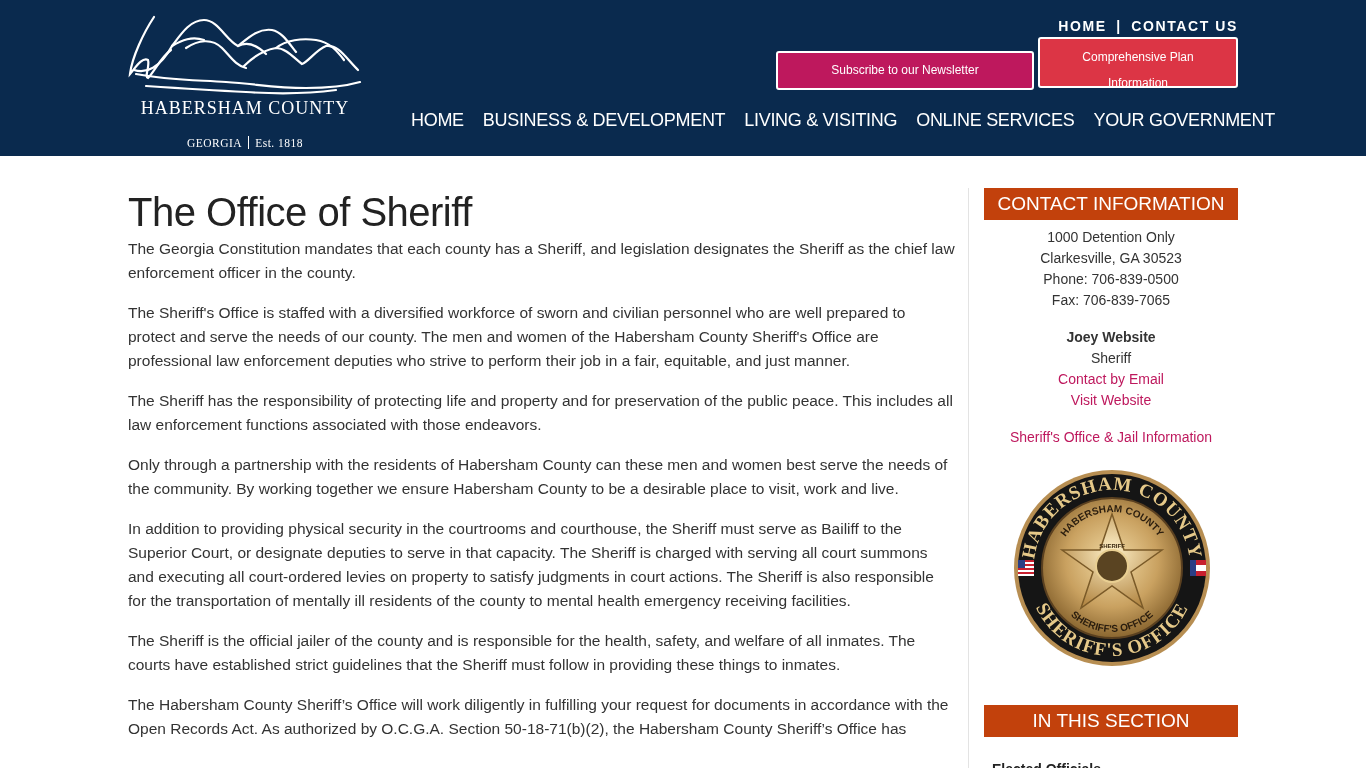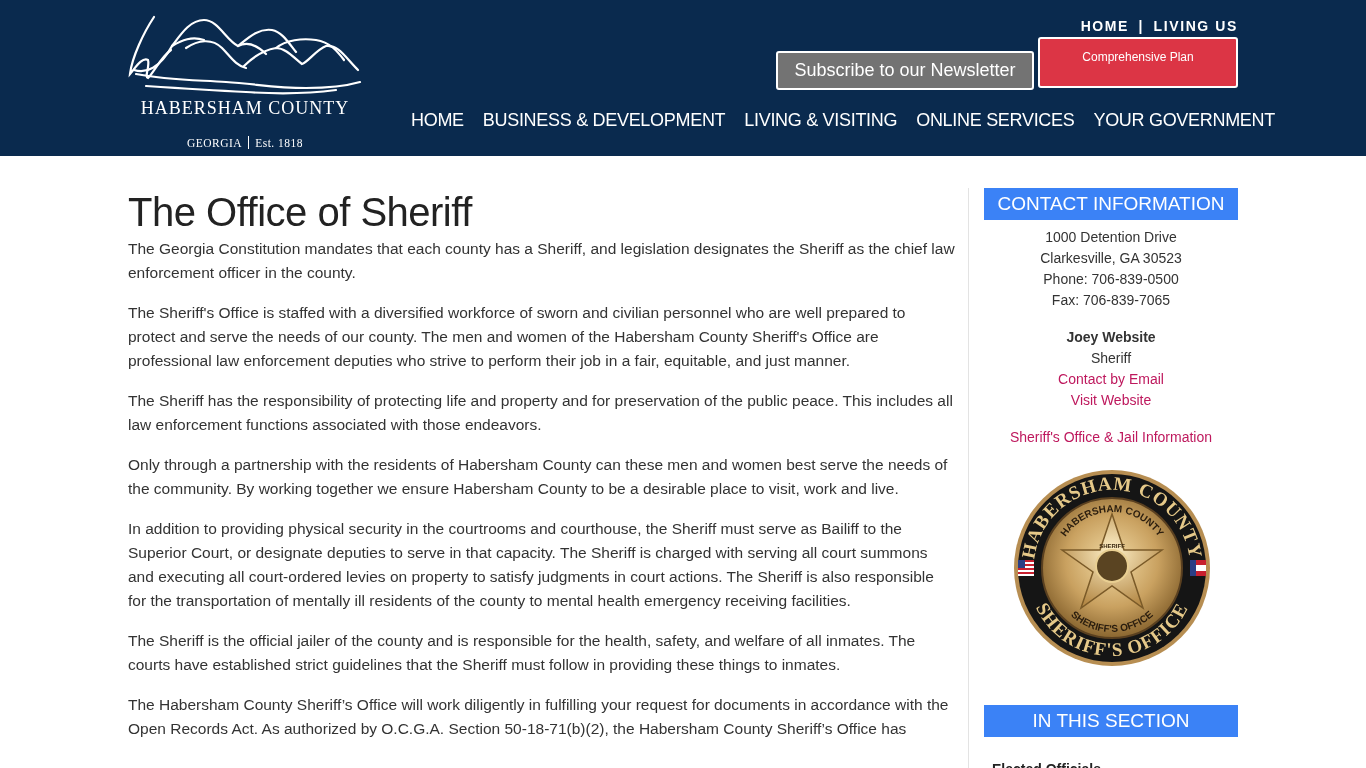--- a/index.html
+++ b/index.html
@@ -73,7 +73,7 @@
   <div class="utility">
     <a href="#">HOME</a>
     <span class="pipe">|</span>
-    <a href="#">LIVING US</a>
+    <a href="#">CONTACT US</a>
   </div>
 
   <div class="btn-newsletter">Subscribe to our Newsletter</div>

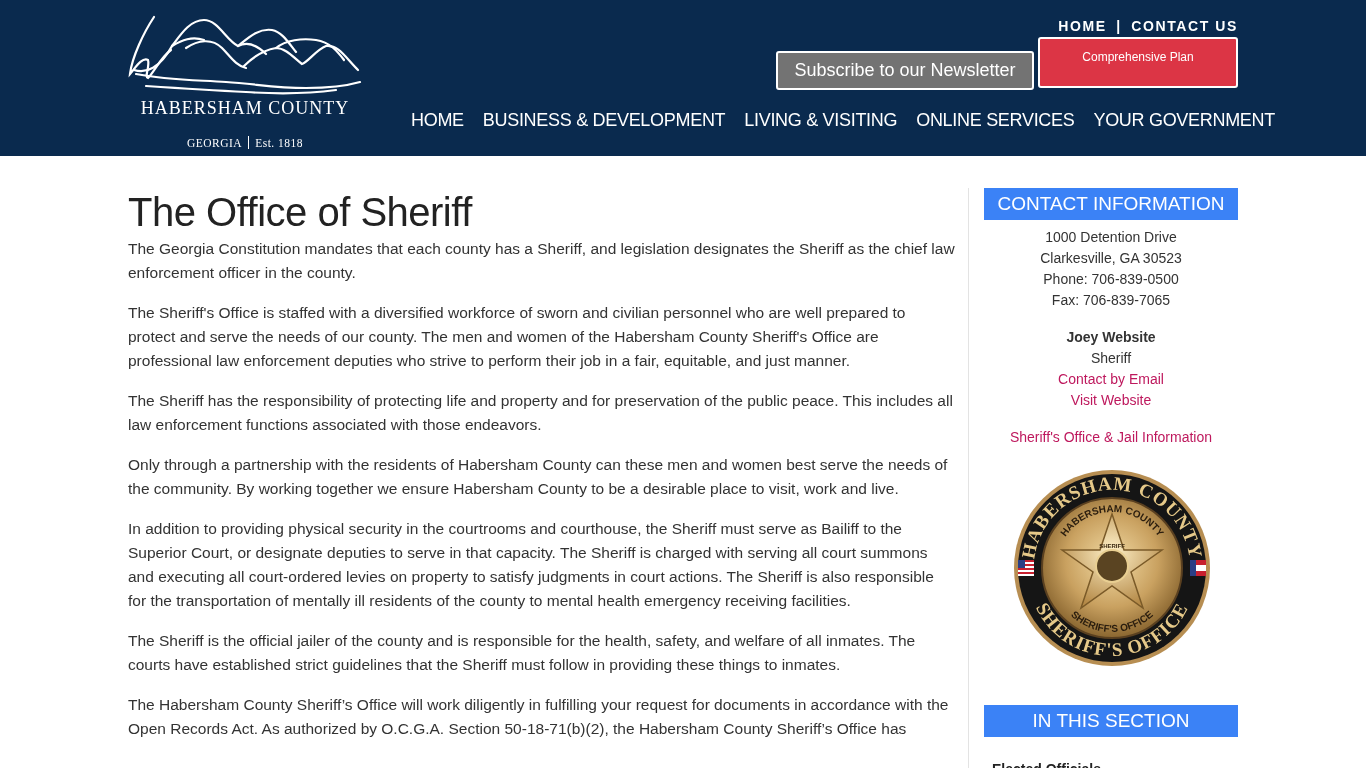--- a/index.html
+++ b/index.html
@@ -20,8 +20,8 @@
   .utility a { color: #ffffff; text-decoration: none; }
   .utility .pipe { margin: 0 4px; }
 
-  .btn-newsletter { position: absolute; left: 776px; top: 51px; width: 258px; height: 39px; background: #737373;
-    border: 2px solid #ffffff; border-radius: 3px; color: #ffffff; font-size: 18px; text-align: center; line-height: 35px; }
+  .btn-newsletter { position: absolute; left: 776px; top: 51px; width: 258px; height: 39px; background: #be185d;
+    border: 2px solid #ffffff; border-radius: 3px; color: #ffffff; font-size: 12px; text-align: center; line-height: 35px; }
   .btn-plan { position: absolute; left: 1038px; top: 37px; width: 200px; height: 51px; background: #dc3545;
     border: 2px solid #ffffff; border-radius: 3px; color: #ffffff; font-size: 12px; text-align: center; line-height: 26px; padding-top: 5px; }
 

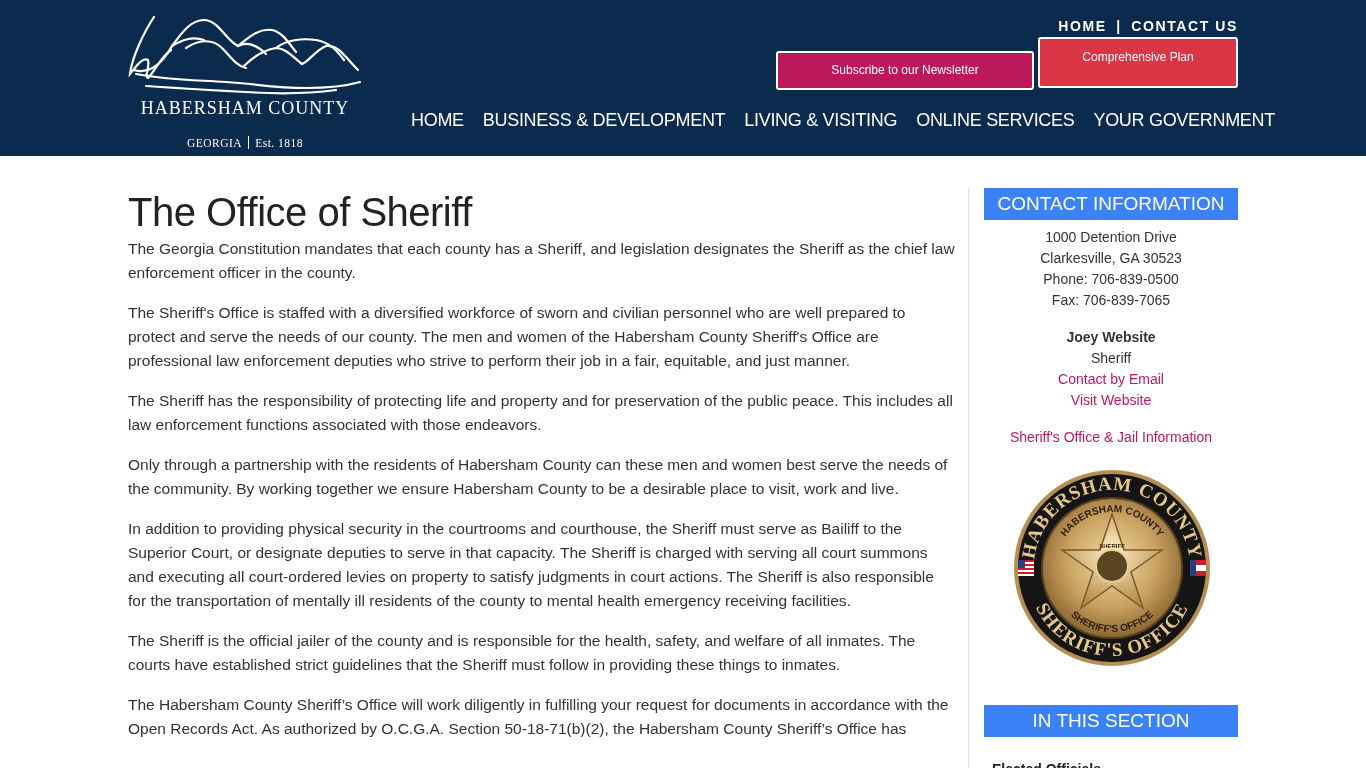--- a/index.html
+++ b/index.html
@@ -79,6 +79,7 @@
   <div class="btn-newsletter">Subscribe to our Newsletter</div>
   <div class="btn-plan">
     <div>Comprehensive Plan</div>
+    <div>Information</div>
   </div>
 
   <nav class="mainnav">

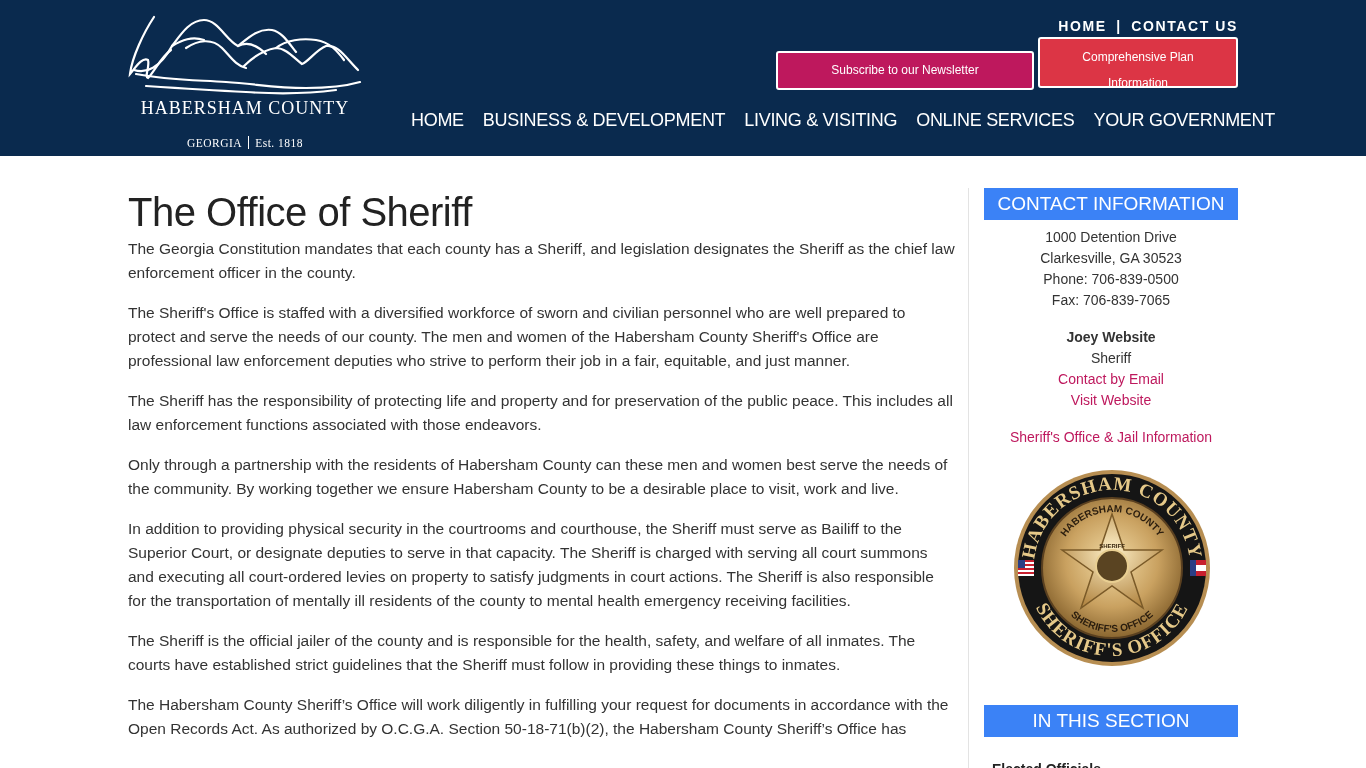--- a/index.html
+++ b/index.html
@@ -37,7 +37,7 @@
 
   
   .sidebar { position: absolute; left: 984px; top: 188px; width: 254px; }
-  .side-head { background: #3b82f6; color: #ffffff; font-size: 19px; text-align: center; height: 32px; line-height: 32px; }
+  .side-head { background: #c2410c; color: #ffffff; font-size: 19px; text-align: center; height: 32px; line-height: 32px; }
   .contact { text-align: center; font-size: 14px; line-height: 21px; color: #333; padding-top: 7px; }
   .contact .gap { height: 16px; }
   .contact .name { font-weight: bold; }

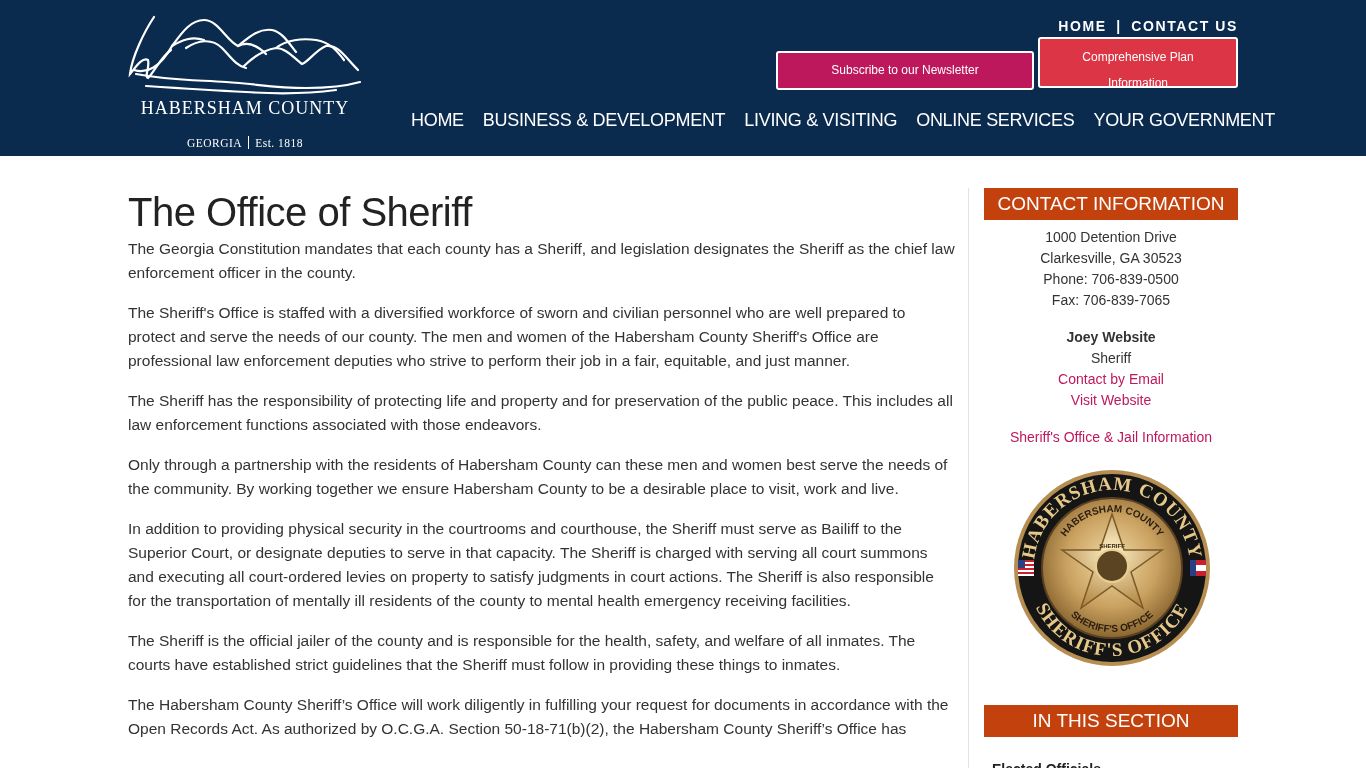--- a/index.html
+++ b/index.html
@@ -107,7 +107,7 @@
 <aside class="sidebar">
   <div class="side-head">CONTACT INFORMATION</div>
   <div class="contact">
-    <div>1000 Detention Drive</div>
+    <div>1000 Detention Only</div>
     <div>Clarkesville, GA 30523</div>
     <div>Phone: 706-839-0500</div>
     <div>Fax: 706-839-7065</div>

